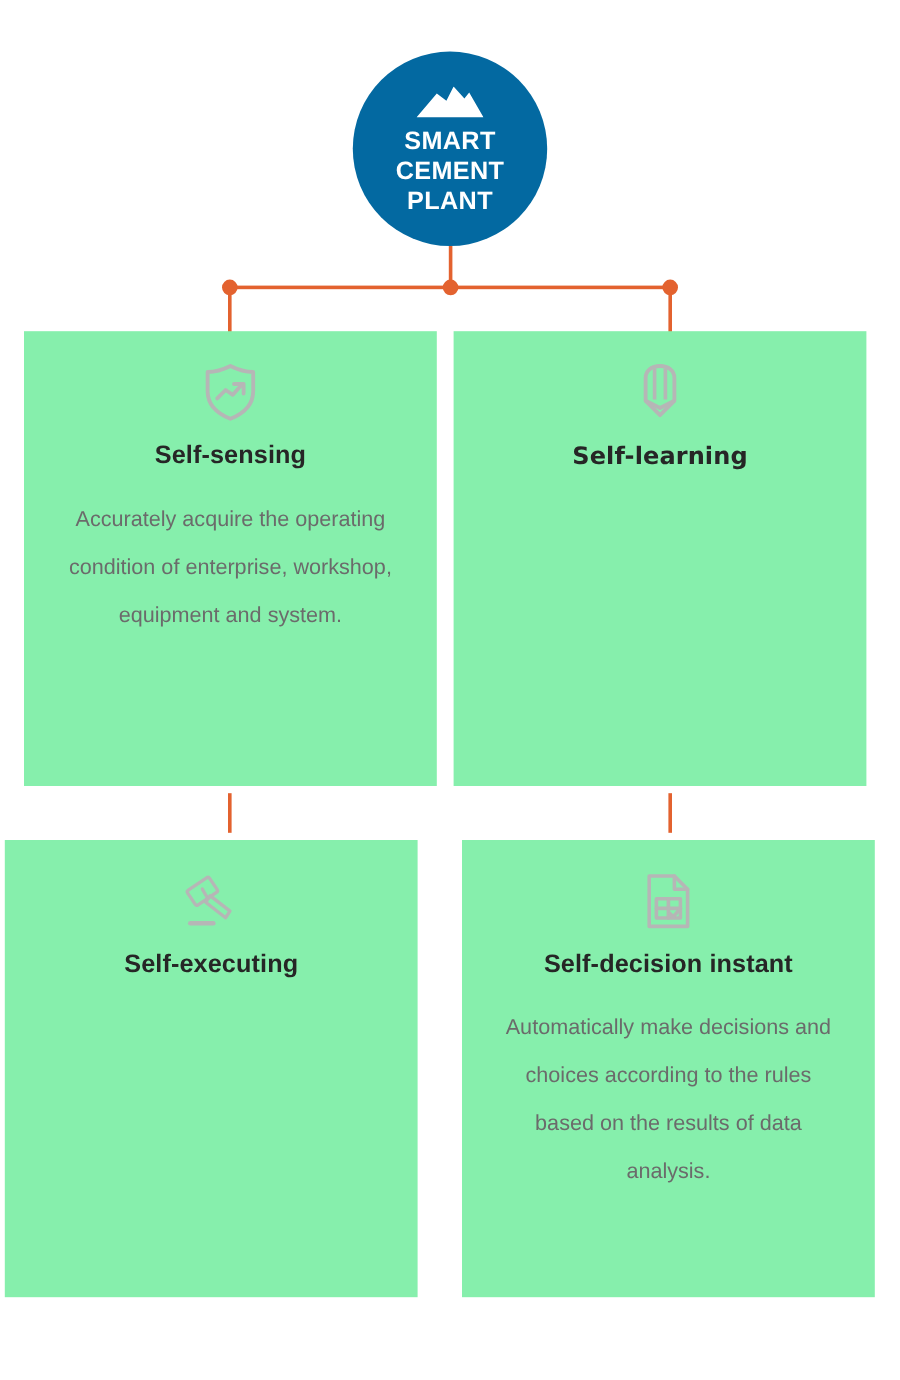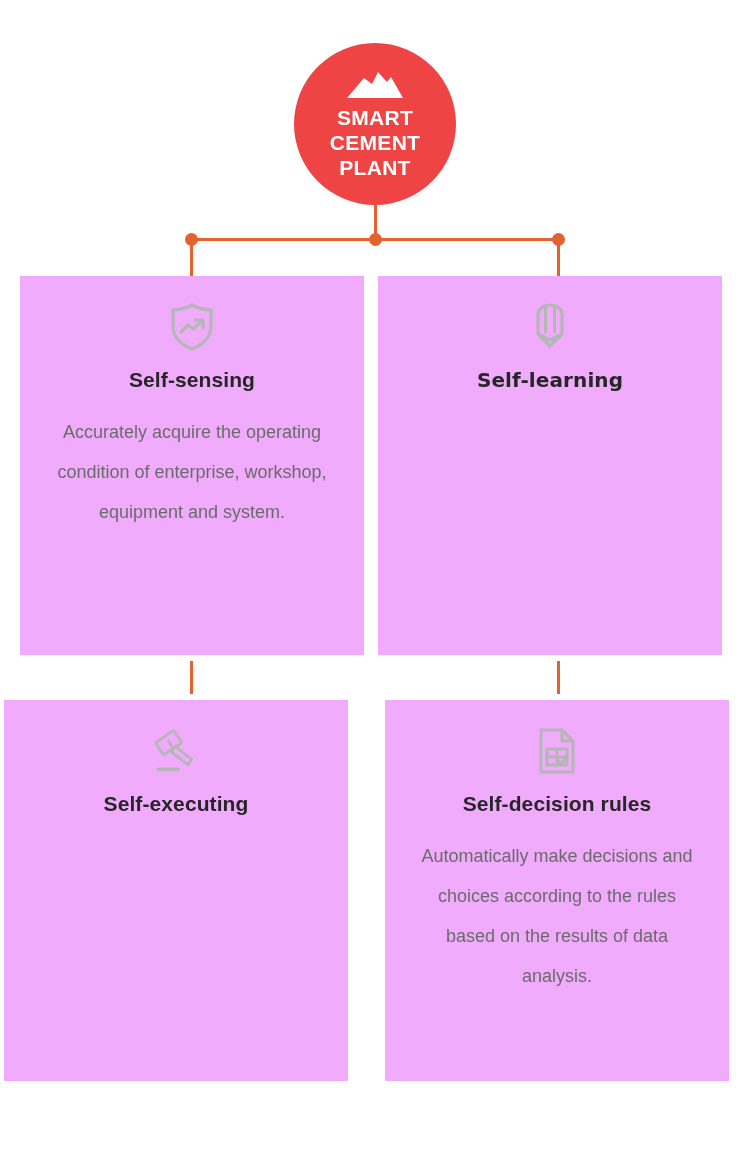--- a/index.html
+++ b/index.html
@@ -24,7 +24,7 @@
     width: 162px;
     height: 162px;
     border-radius: 50%;
-    background: #ef4444;
+    background: #0369a1;
     display: flex;
     flex-direction: column;
     align-items: center;

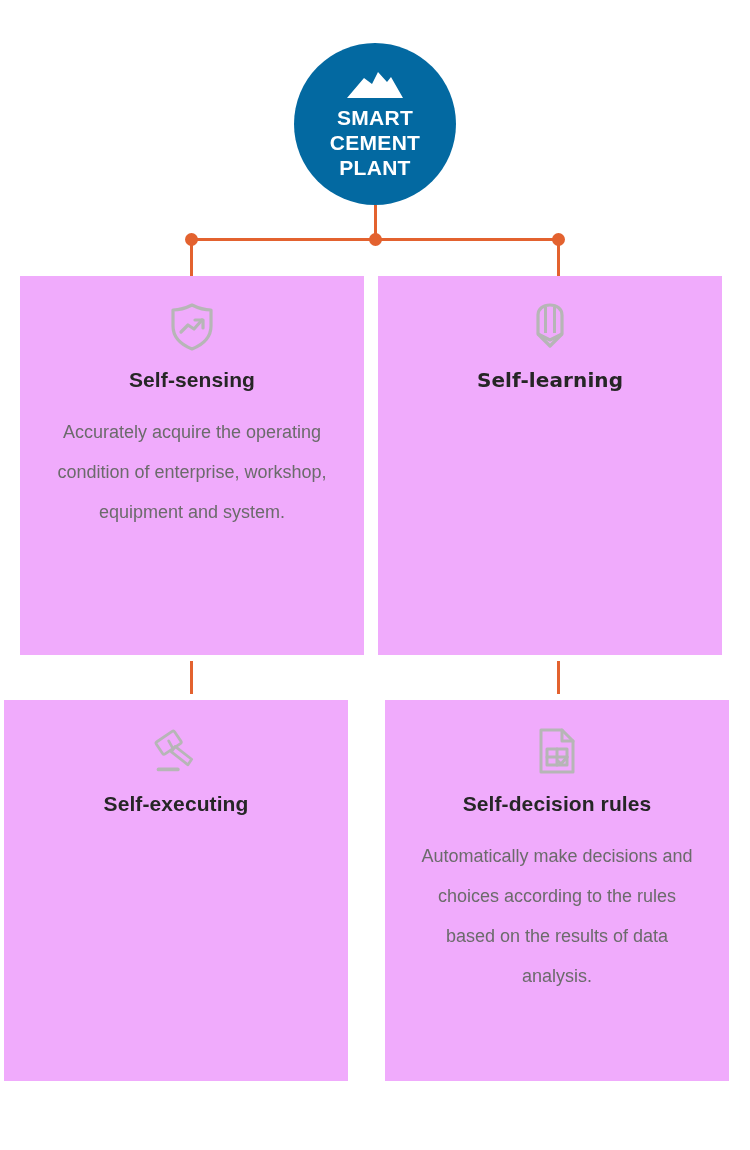--- a/index.html
+++ b/index.html
@@ -87,7 +87,7 @@
   .card {
     position: absolute;
     width: 344px;
-    background: #f0abfc;
+    background: #86efac;
     box-sizing: border-box;
     display: flex;
     flex-direction: column;

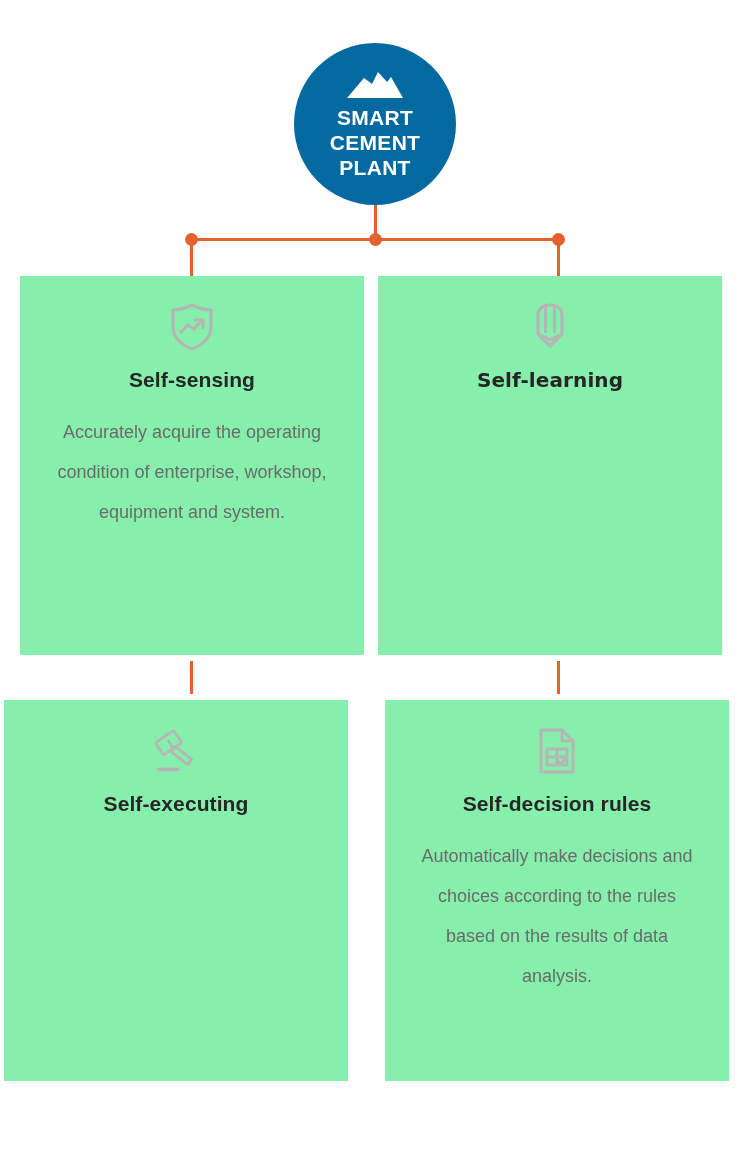--- a/index.html
+++ b/index.html
@@ -195,7 +195,7 @@
       <polyline points="24,35 27,38 33,31"></polyline>
     </g>
   </svg>
-  <h3 class="card-title">Self-decision rules</h3>
+  <h3 class="card-title">Self-decision instant</h3>
   <p class="card-desc">Automatically make decisions and choices according to the rules based on the results of data analysis.</p>
 </div>
 

